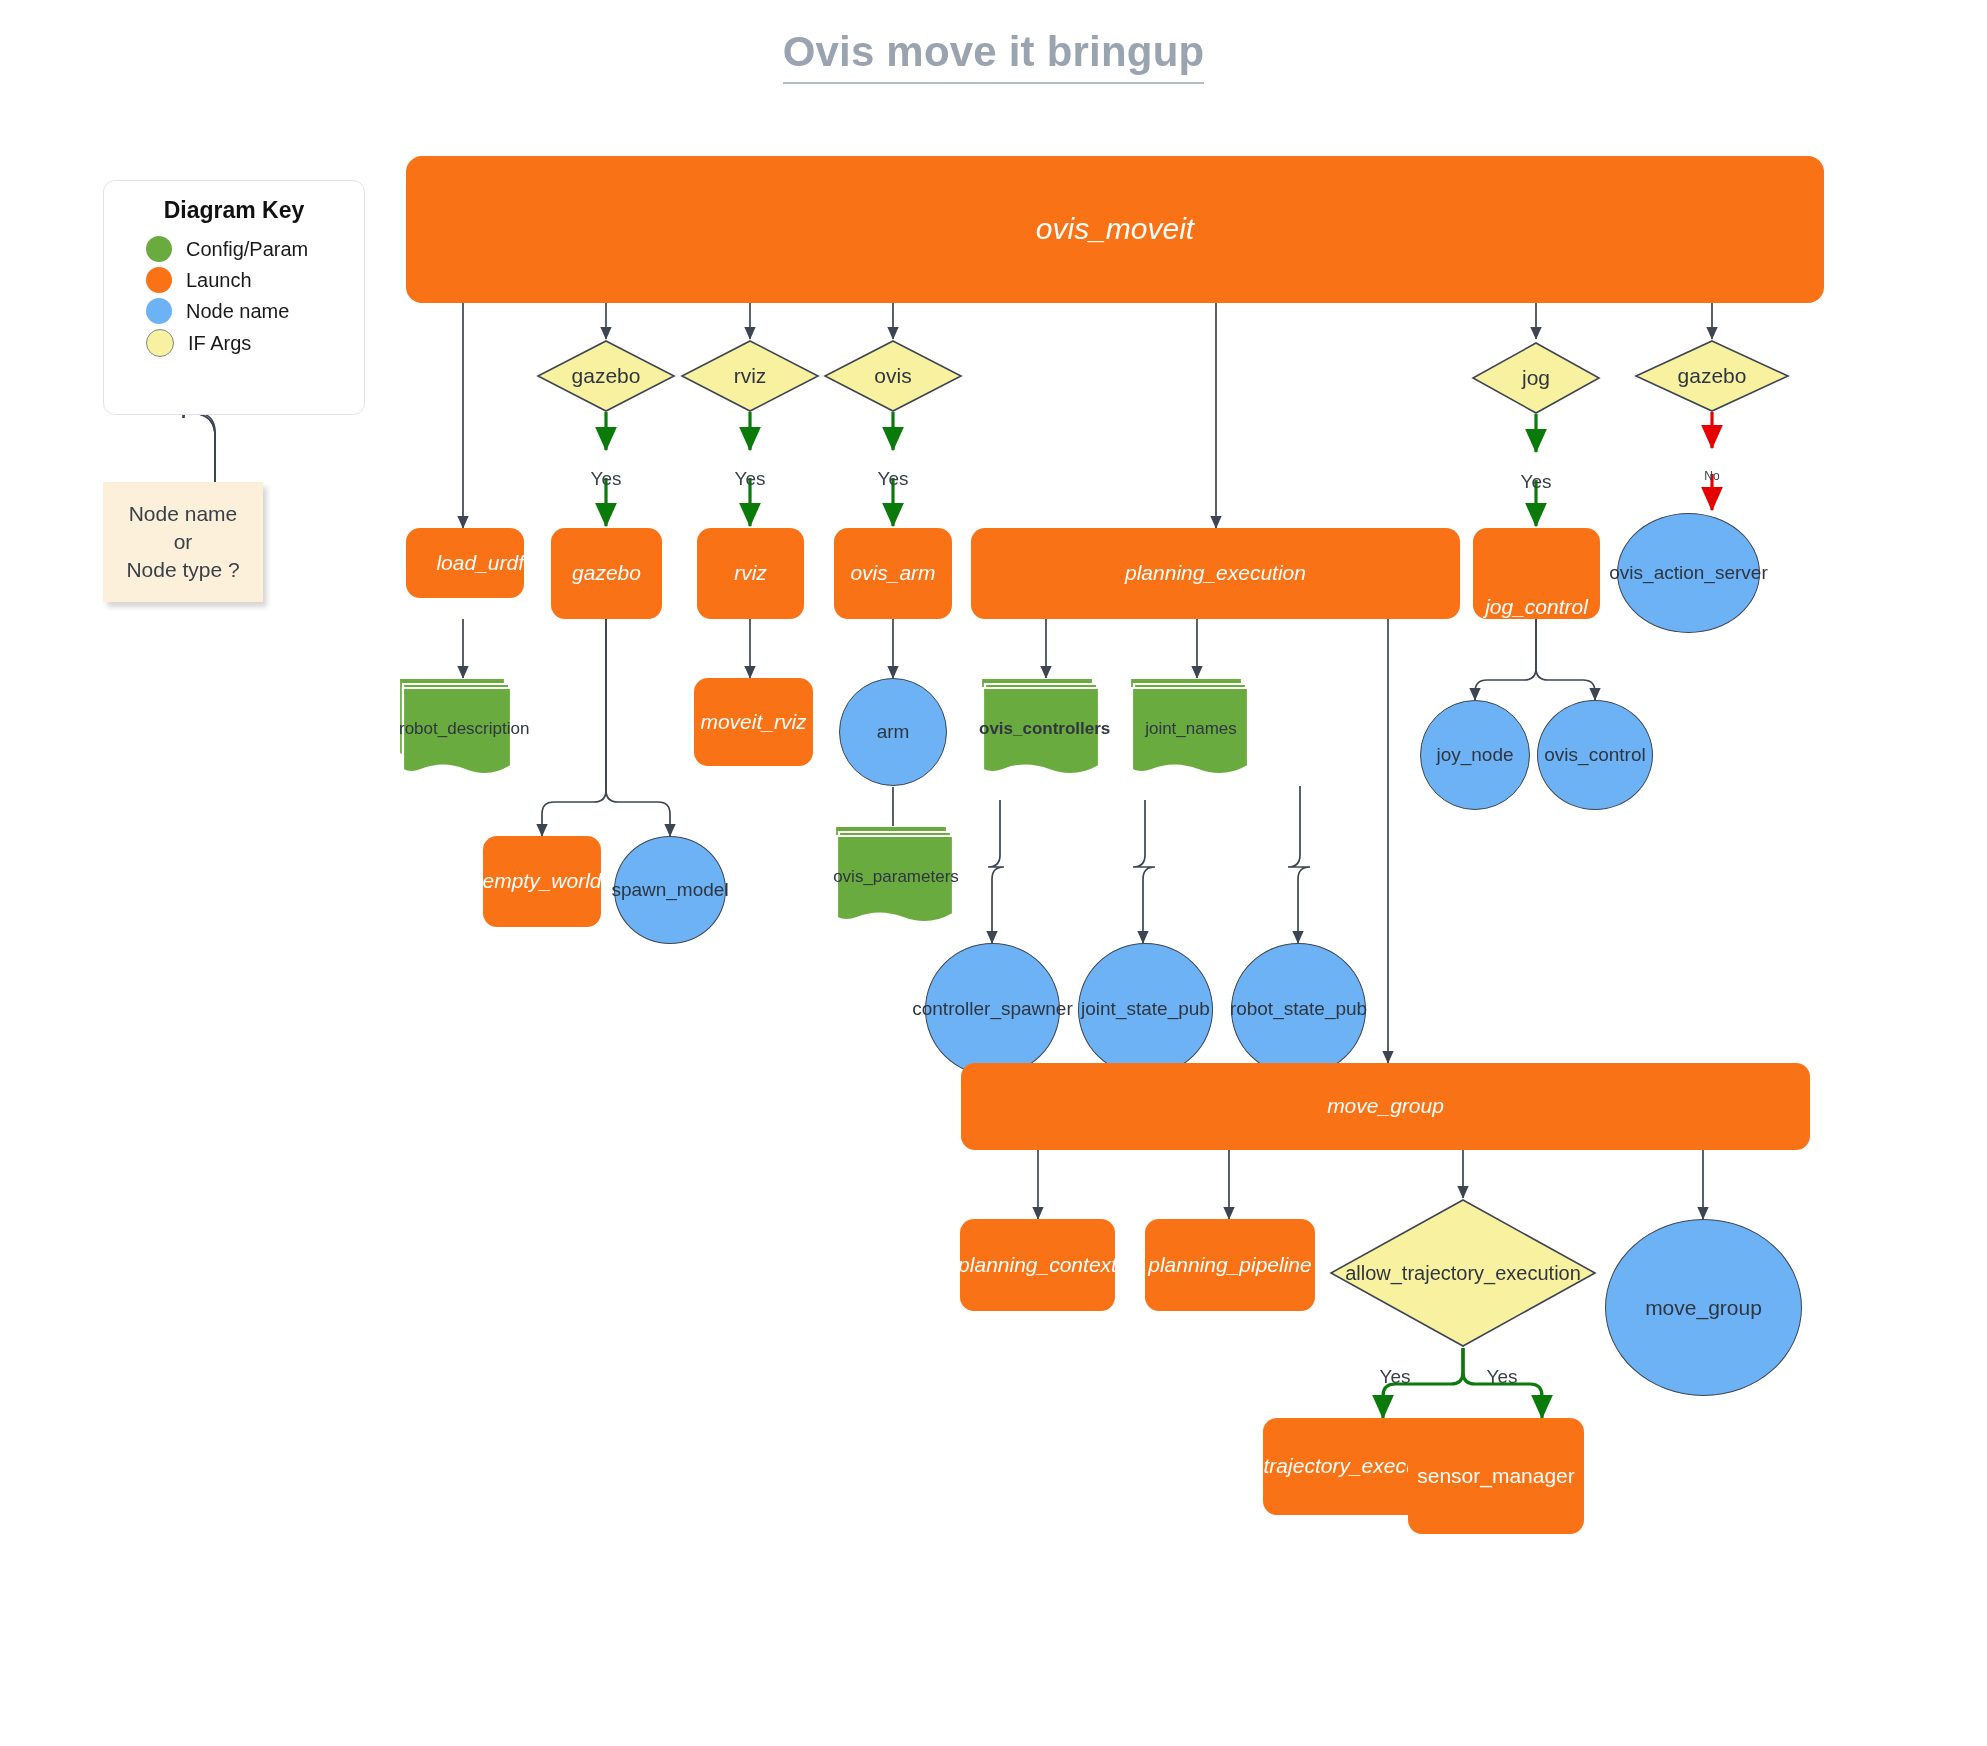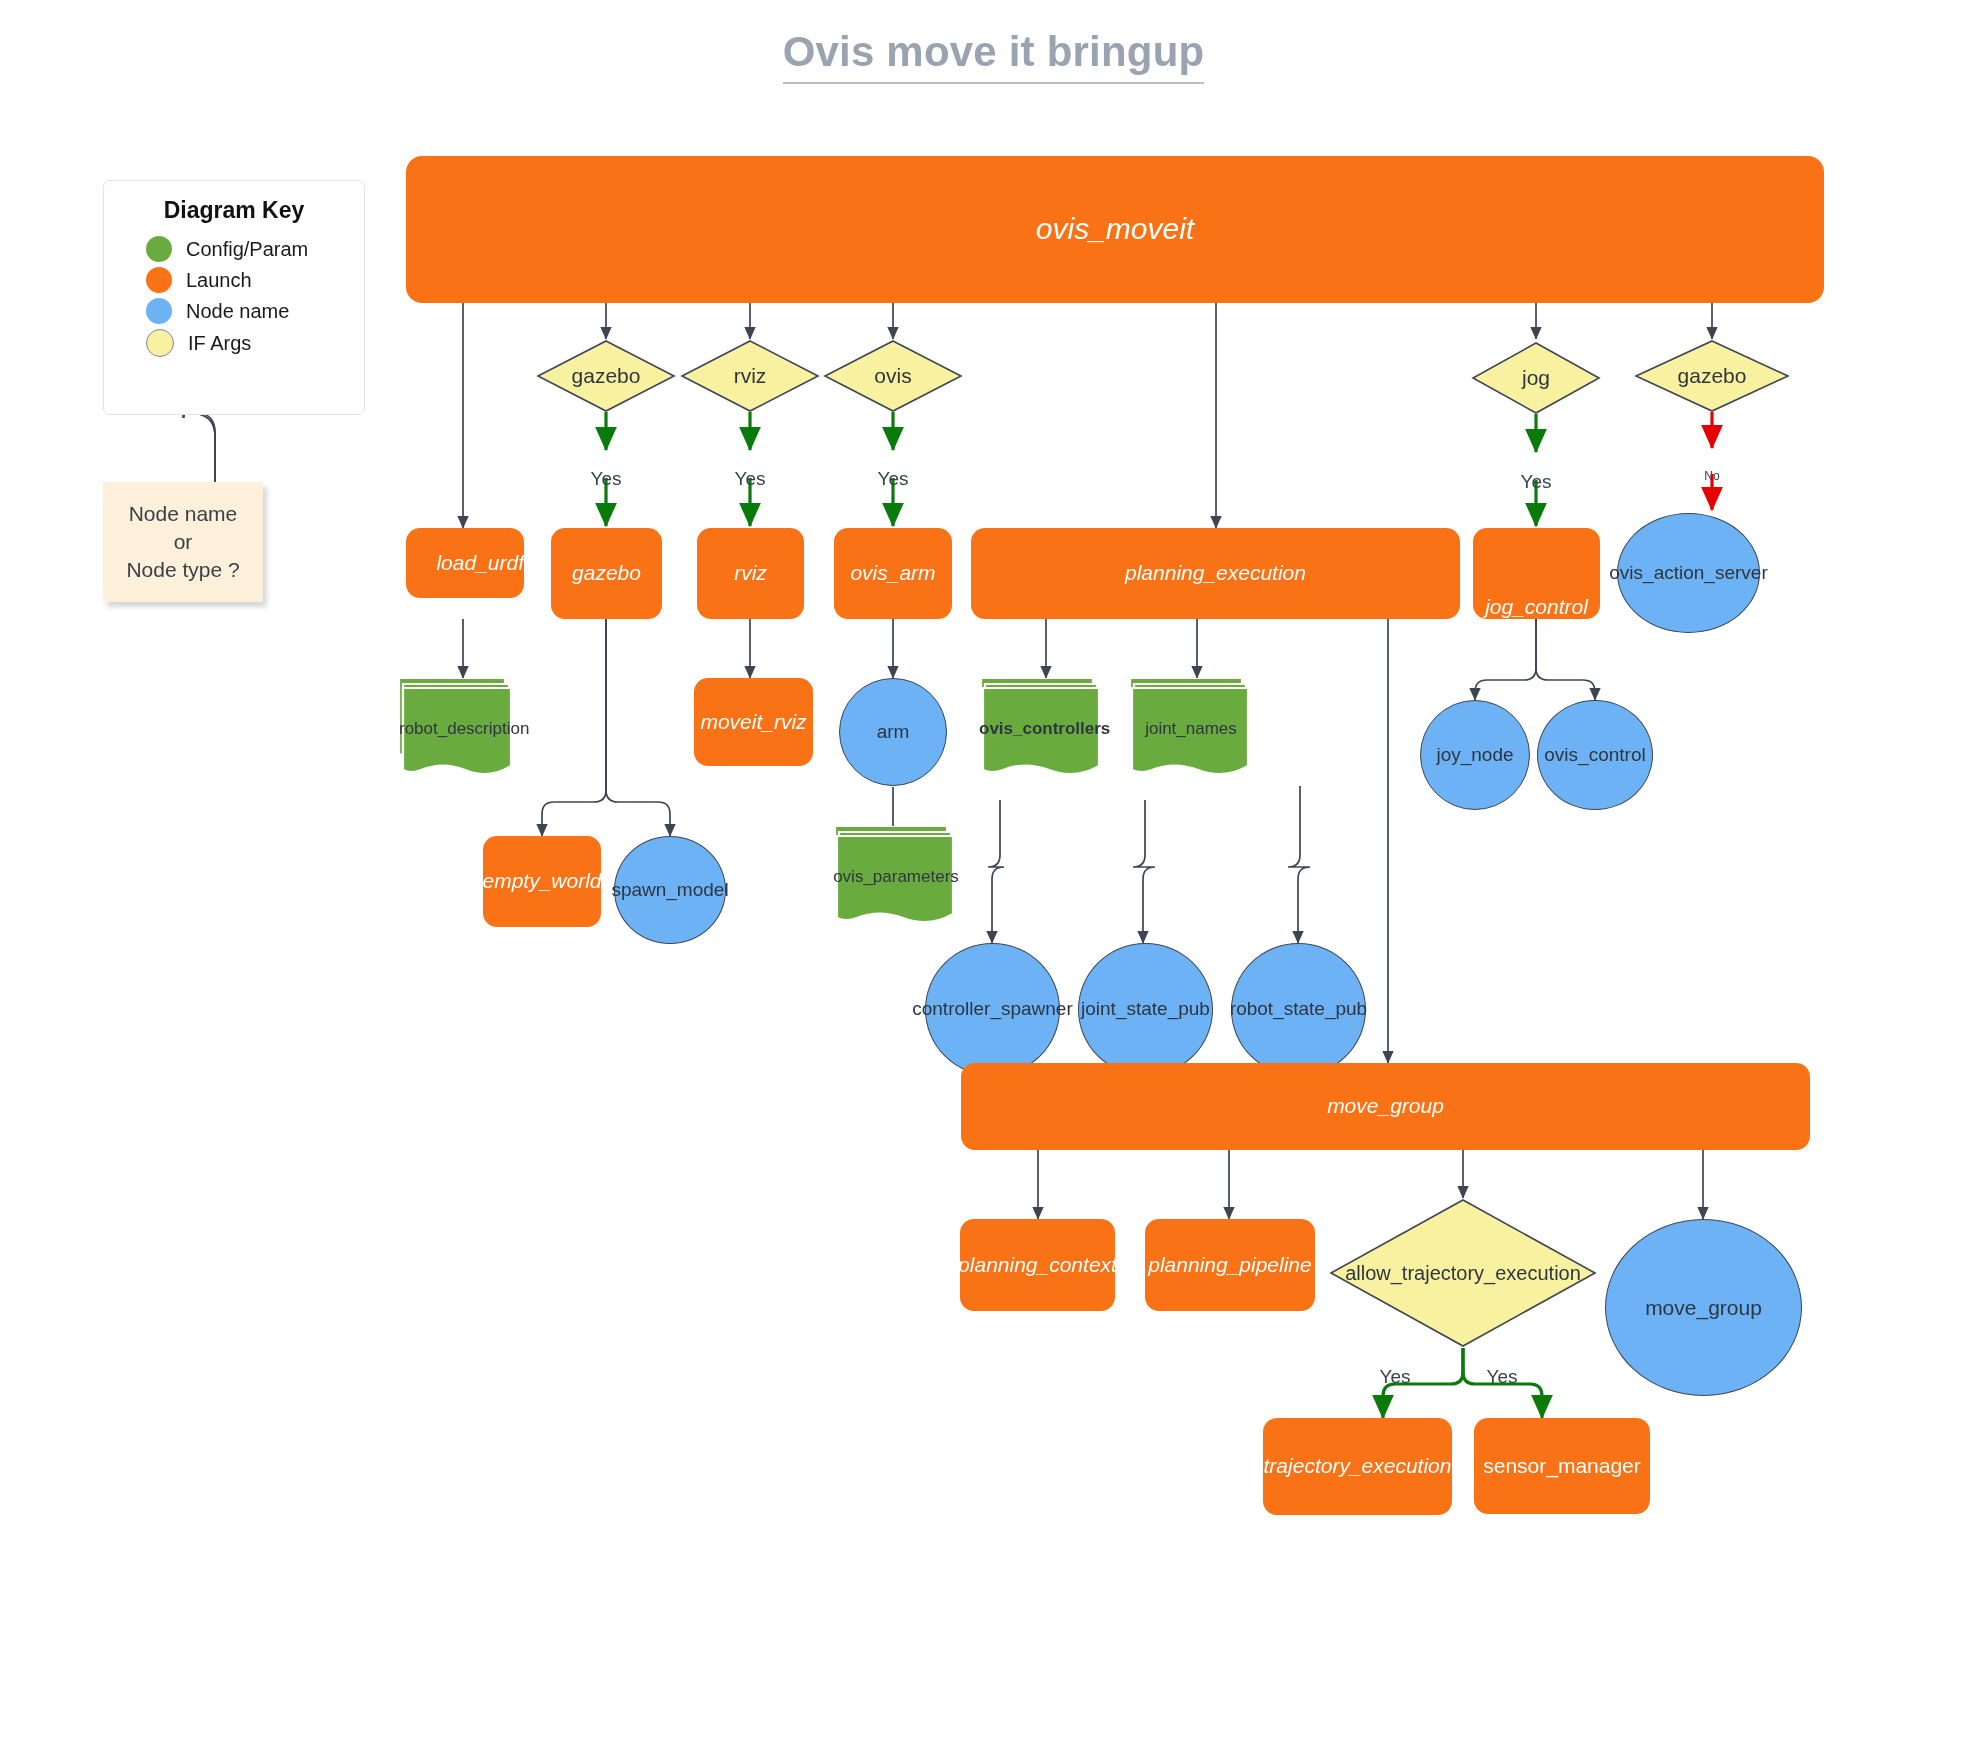--- a/index.html
+++ b/index.html
@@ -53,7 +53,7 @@
   
   #legend{
     position:absolute;left:103px;top:180px;width:262px;height:235px;
-    background:#ffffff;border:1.6px solid #dfe3e8;border-radius:7px;
+    background:#ffffff;border:1.6px solid #dfe3e8;border-radius:12px;
     box-sizing:border-box;padding:16px 0 16px 0;
   }
   #legend .lg-title{font-size:23px;font-weight:bold;color:#111;text-align:center;margin-bottom:12px;}

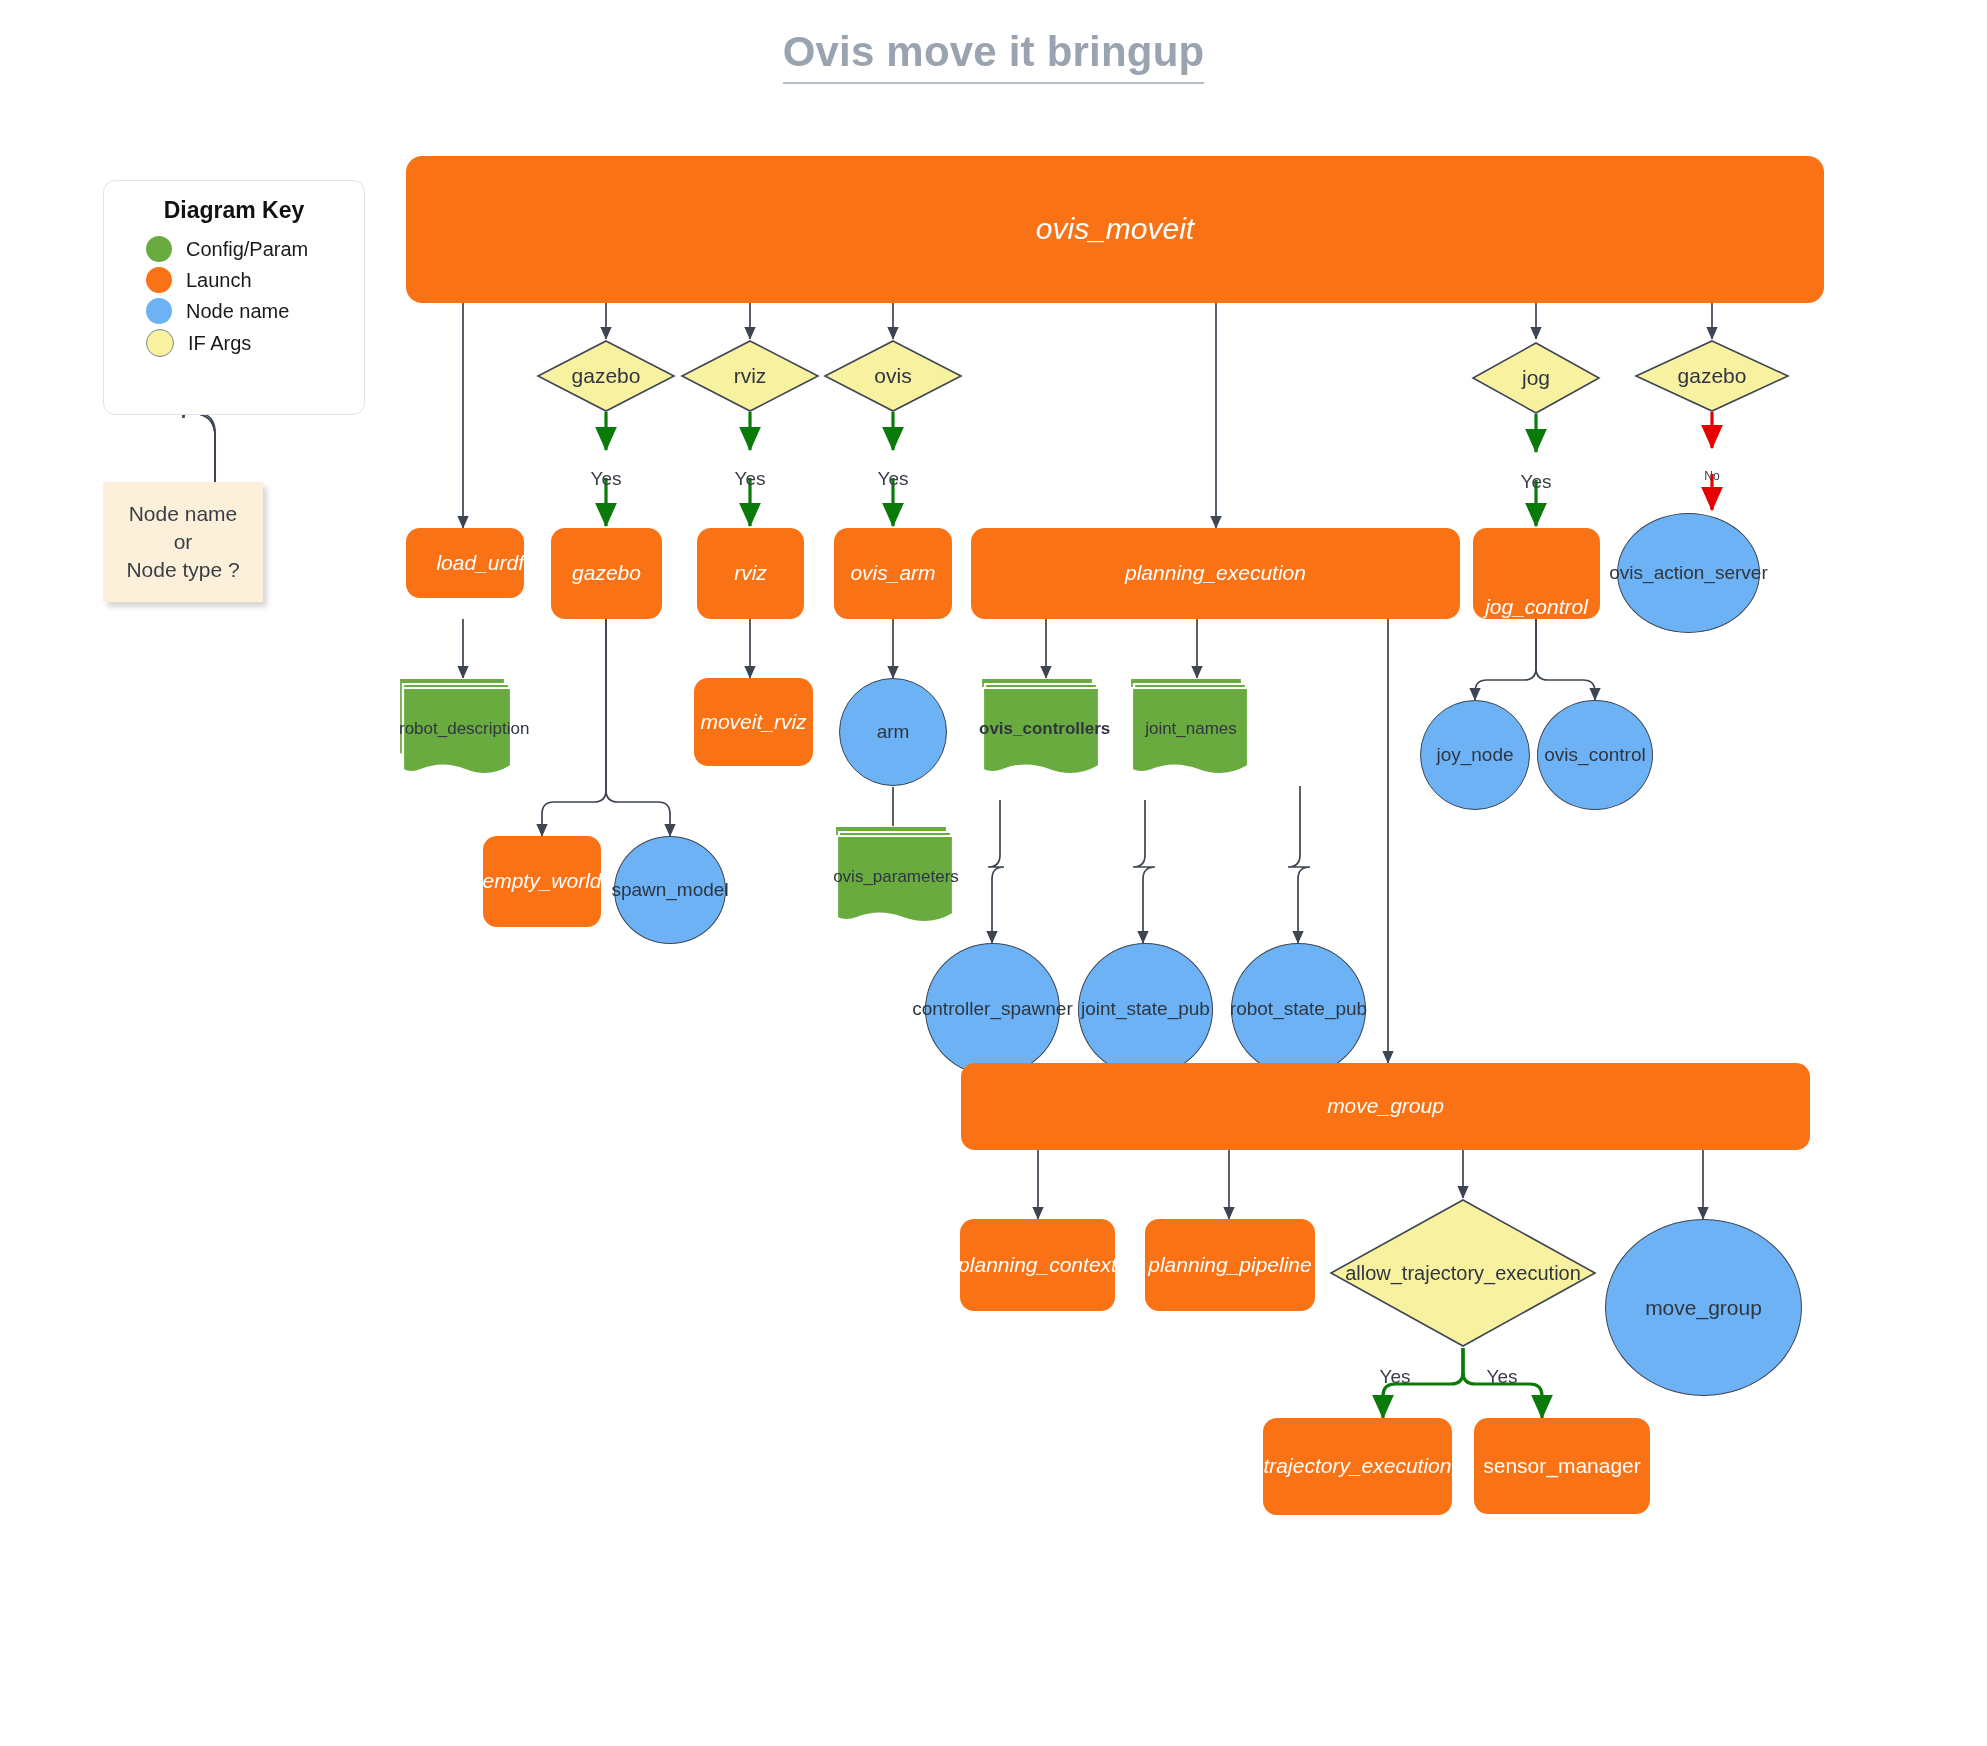--- a/index.html
+++ b/index.html
@@ -372,7 +372,7 @@
     <span>trajectory_execution</span>
   </div>
 
-  <div class="node launch plain" style="left:1474px;top:1418px;width:176px;height:96px;">
+  <div class="node launch plain" style="left:1408px;top:1418px;width:176px;height:116px;">
     <span>sensor_manager</span>
   </div>
 

